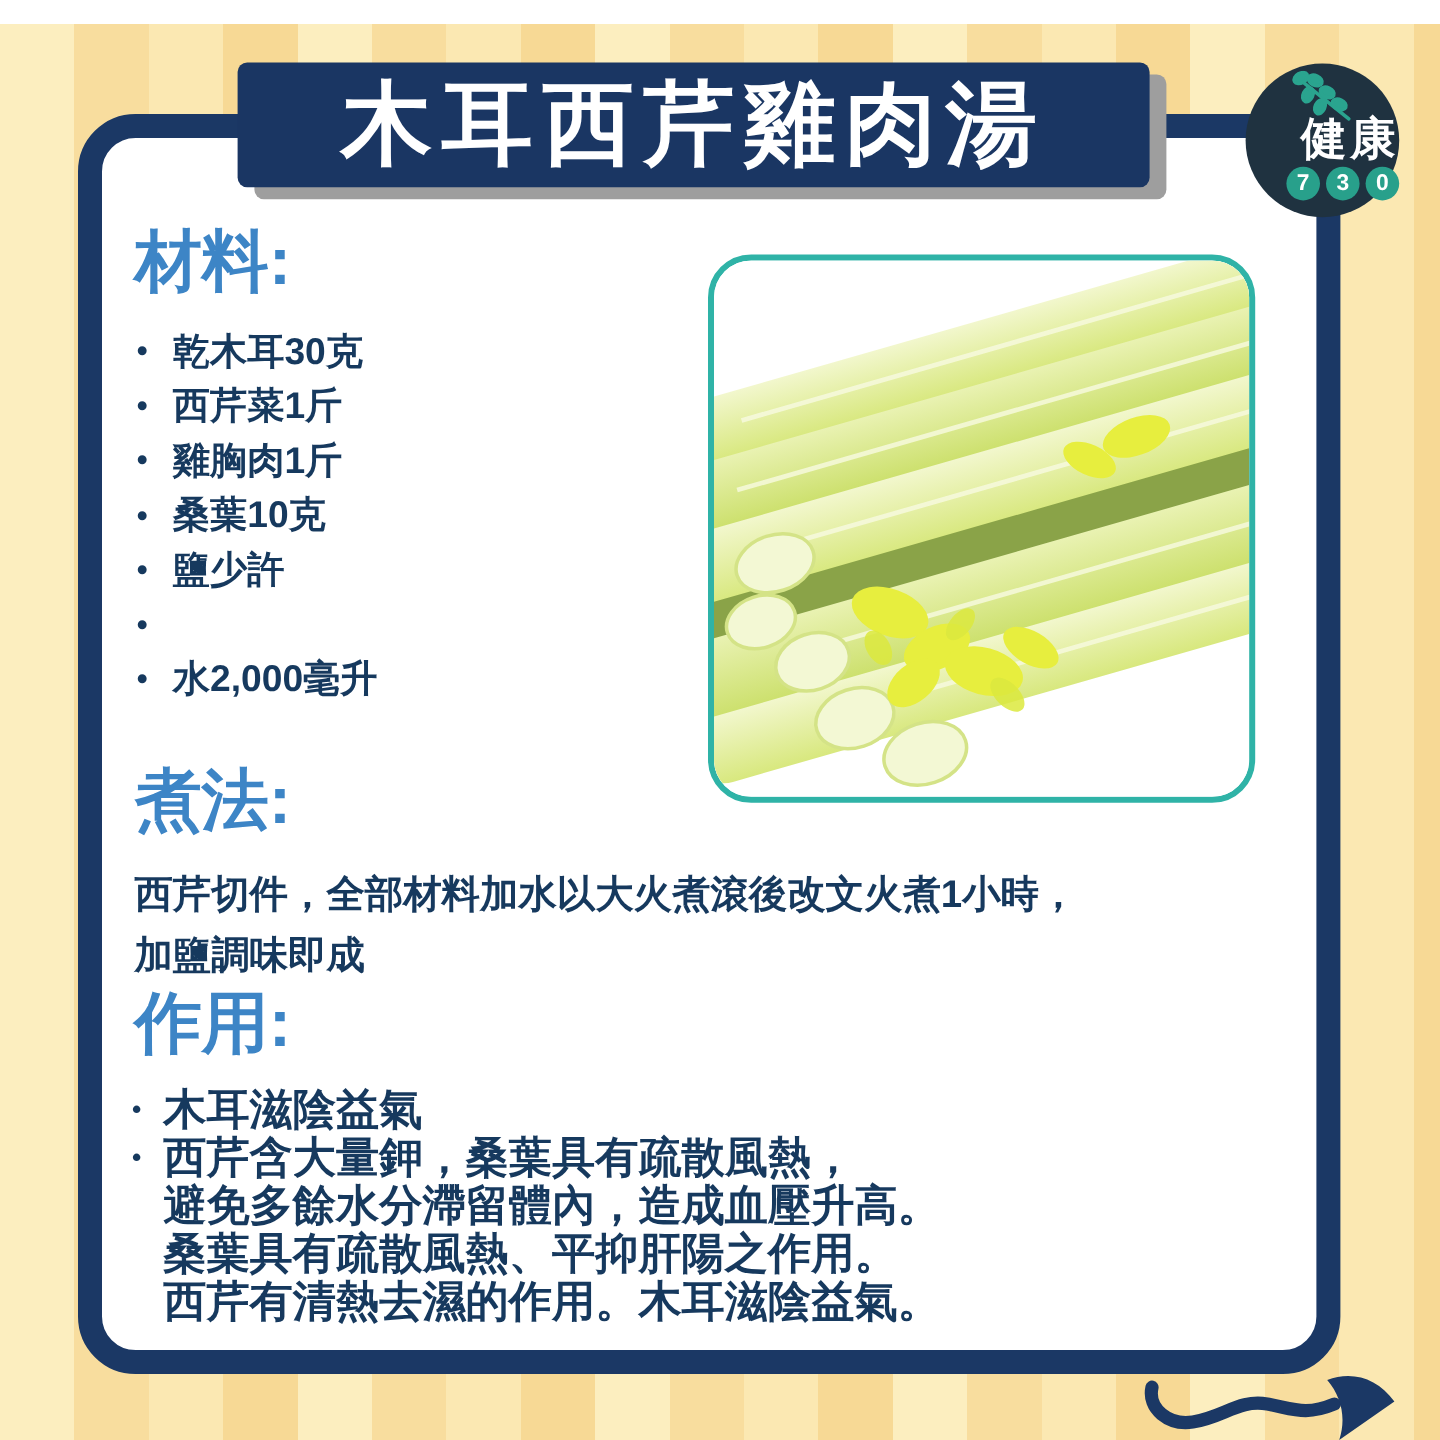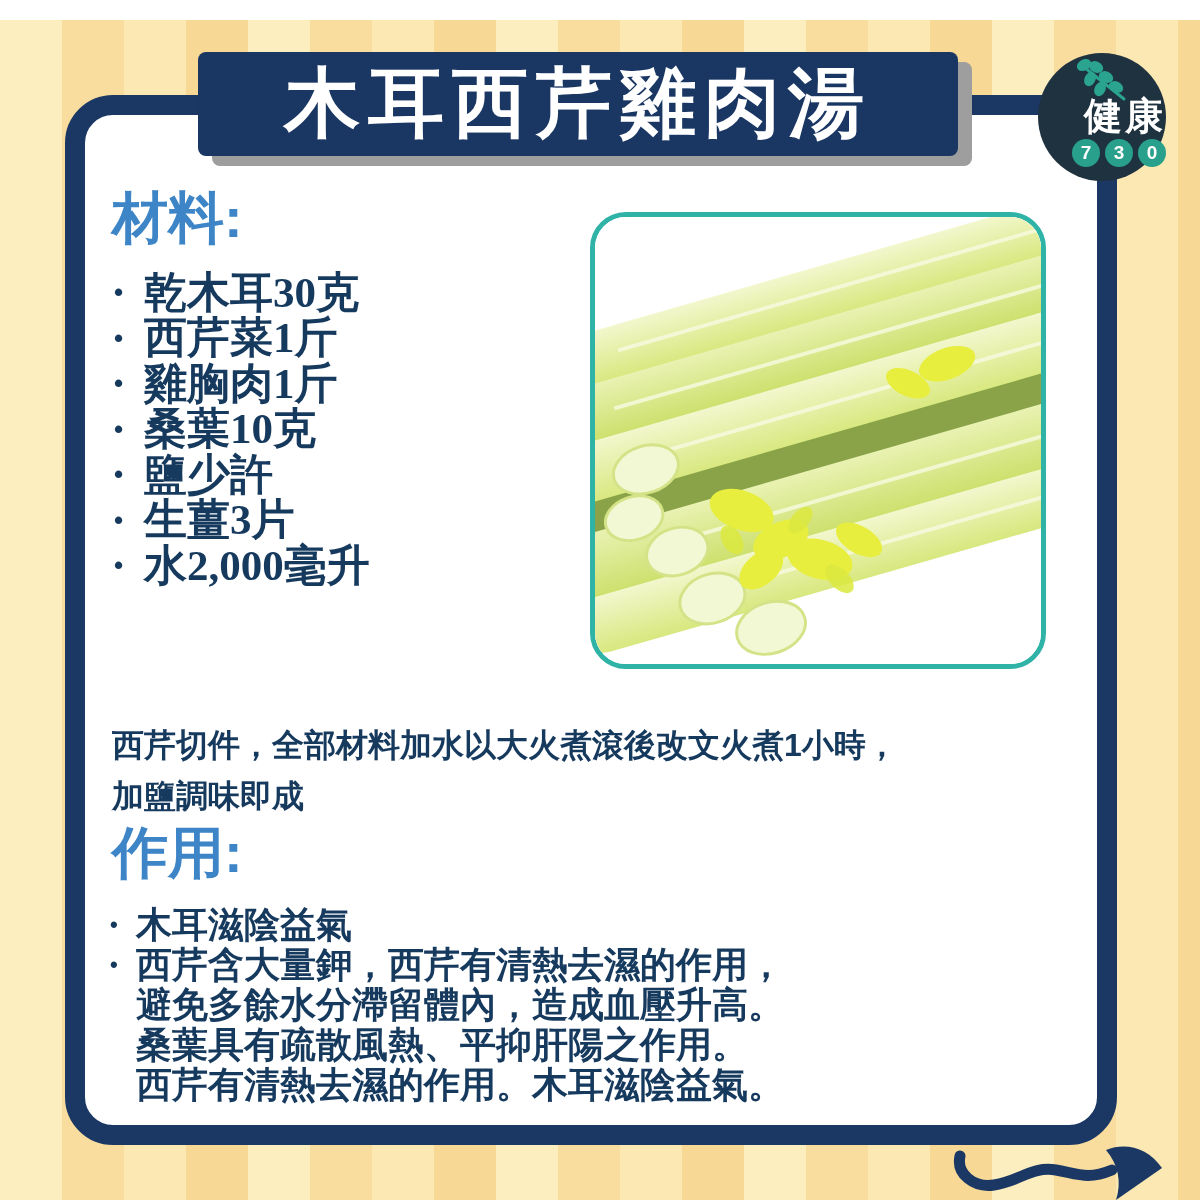--- a/index.html
+++ b/index.html
@@ -53,7 +53,7 @@
   .ingredients{ position:absolute; left:114px; top:250px; z-index:2; }
   .ing-row{ display:flex; align-items:center; height:45.5px; white-space:nowrap; }
   .ing-bullet{ width:30px; color:#16395e; font-size:26px; line-height:45px; }
-  .ing-text{ color:#16395e; font-size:43px;font-family:Liberation Serif, serif; }
+  .ing-text{ color:#16395e; font-size:31px; }
 
   .photo-frame{
     position:absolute; left:590px; top:192px; width:456px; height:457px;

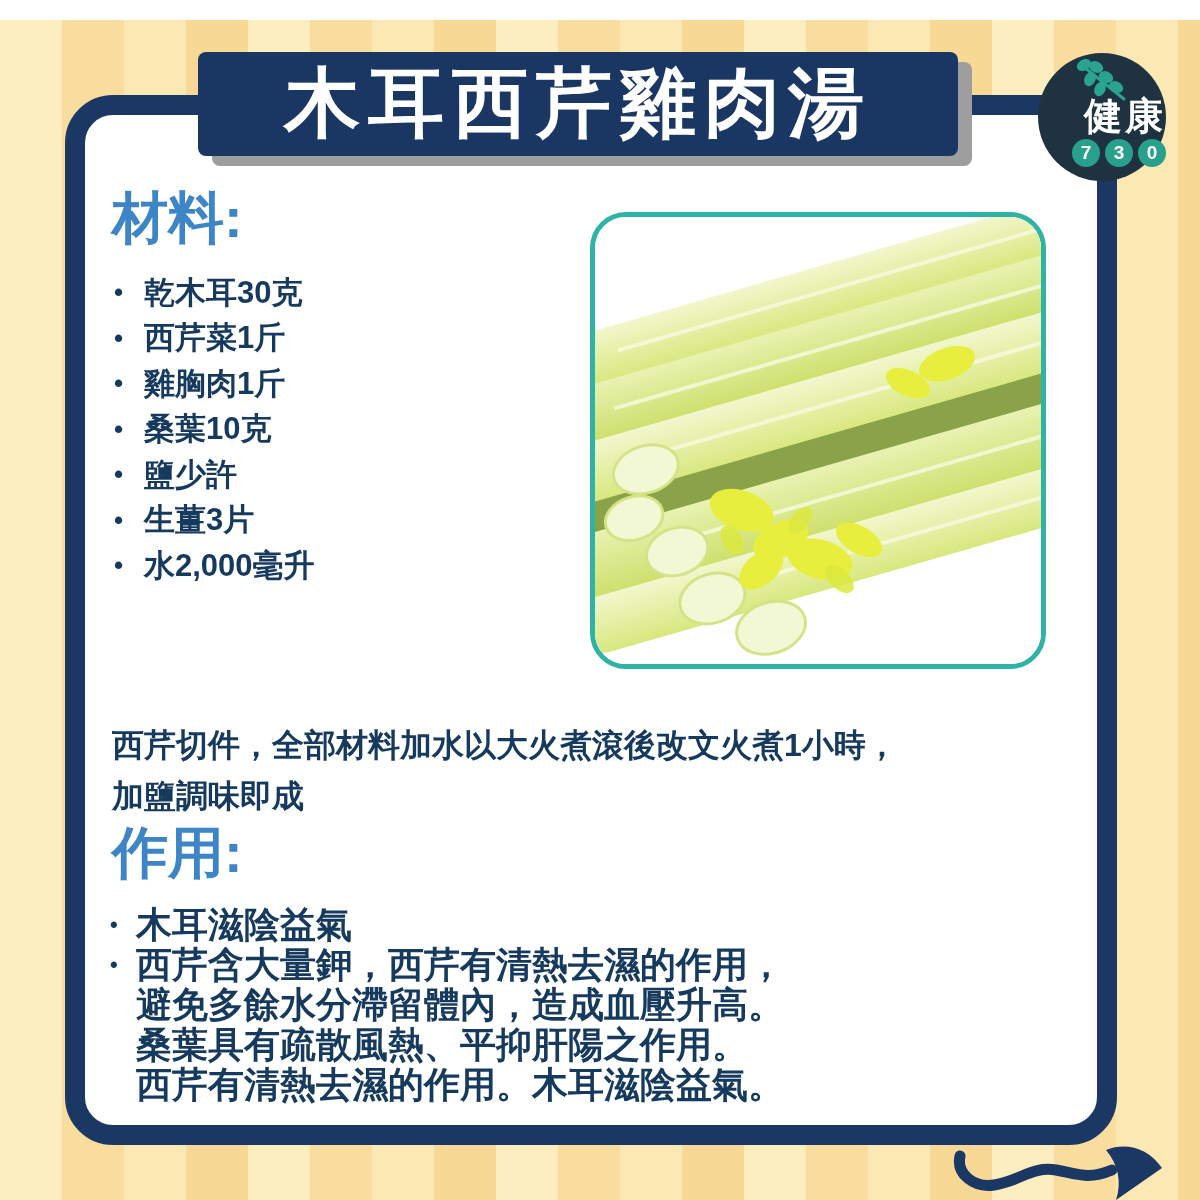--- a/index.html
+++ b/index.html
@@ -128,7 +128,6 @@
     </div>
     <div class="ing-row">
       <span class="ing-bullet">•</span>
-      <span class="ing-text">生薑3片</span>
     </div>
     <div class="ing-row">
       <span class="ing-bullet">•</span>

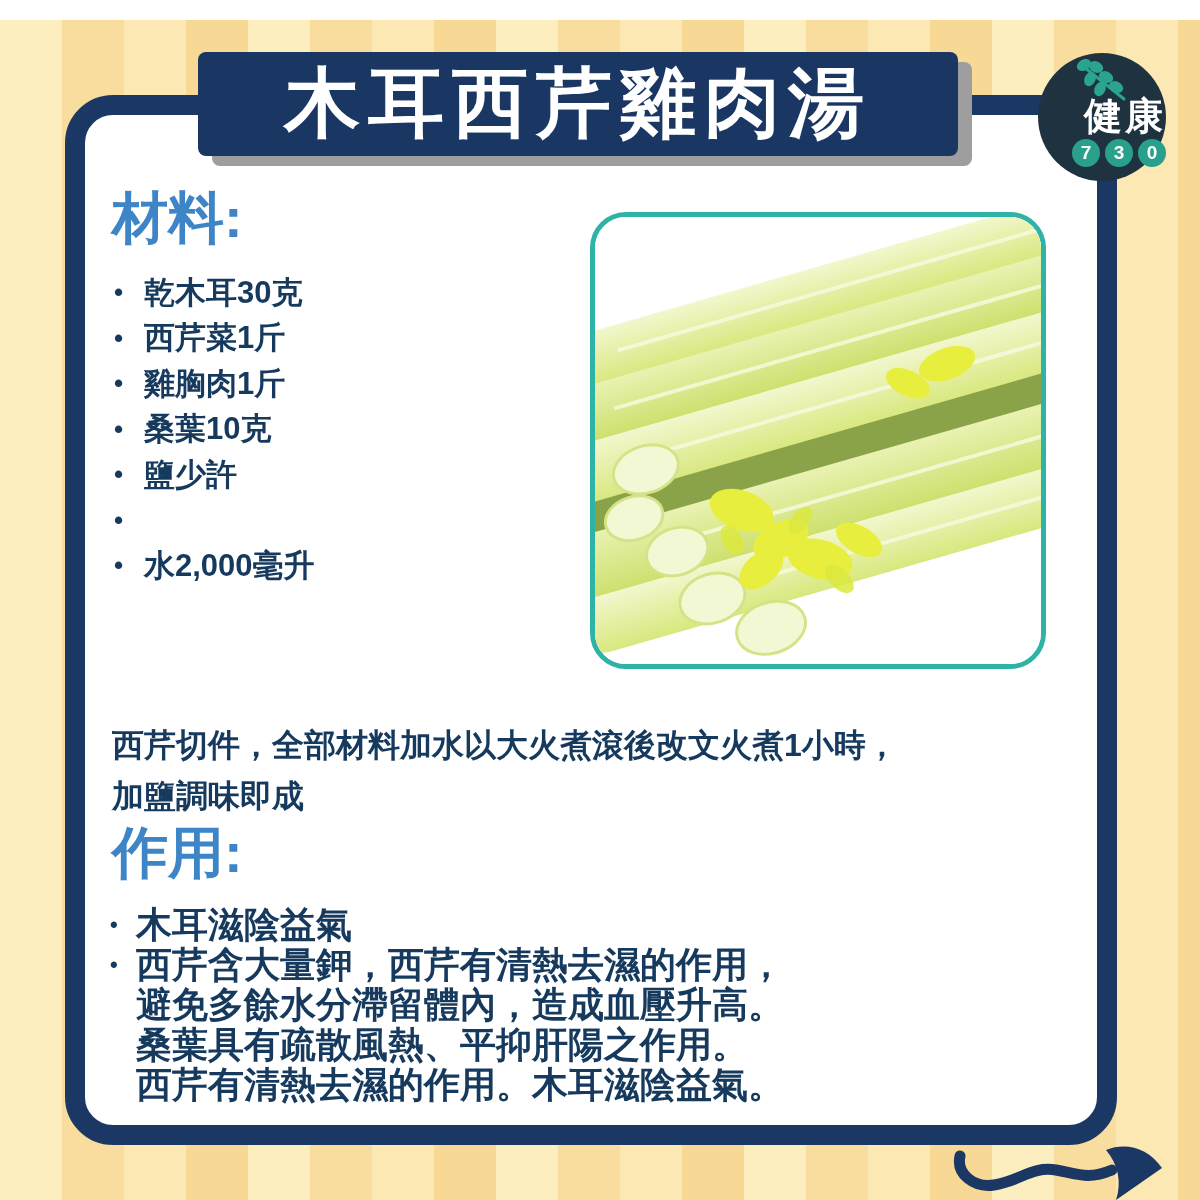--- a/index.html
+++ b/index.html
@@ -187,6 +187,7 @@
     </svg>
   </div>
 
+  <div class="sec-heading" id="h-method">煮法:</div>
 
   <div class="method-body">
     <div class="method-line">西芹切件，全部材料加水以大火煮滾後改文火煮1小時，</div>

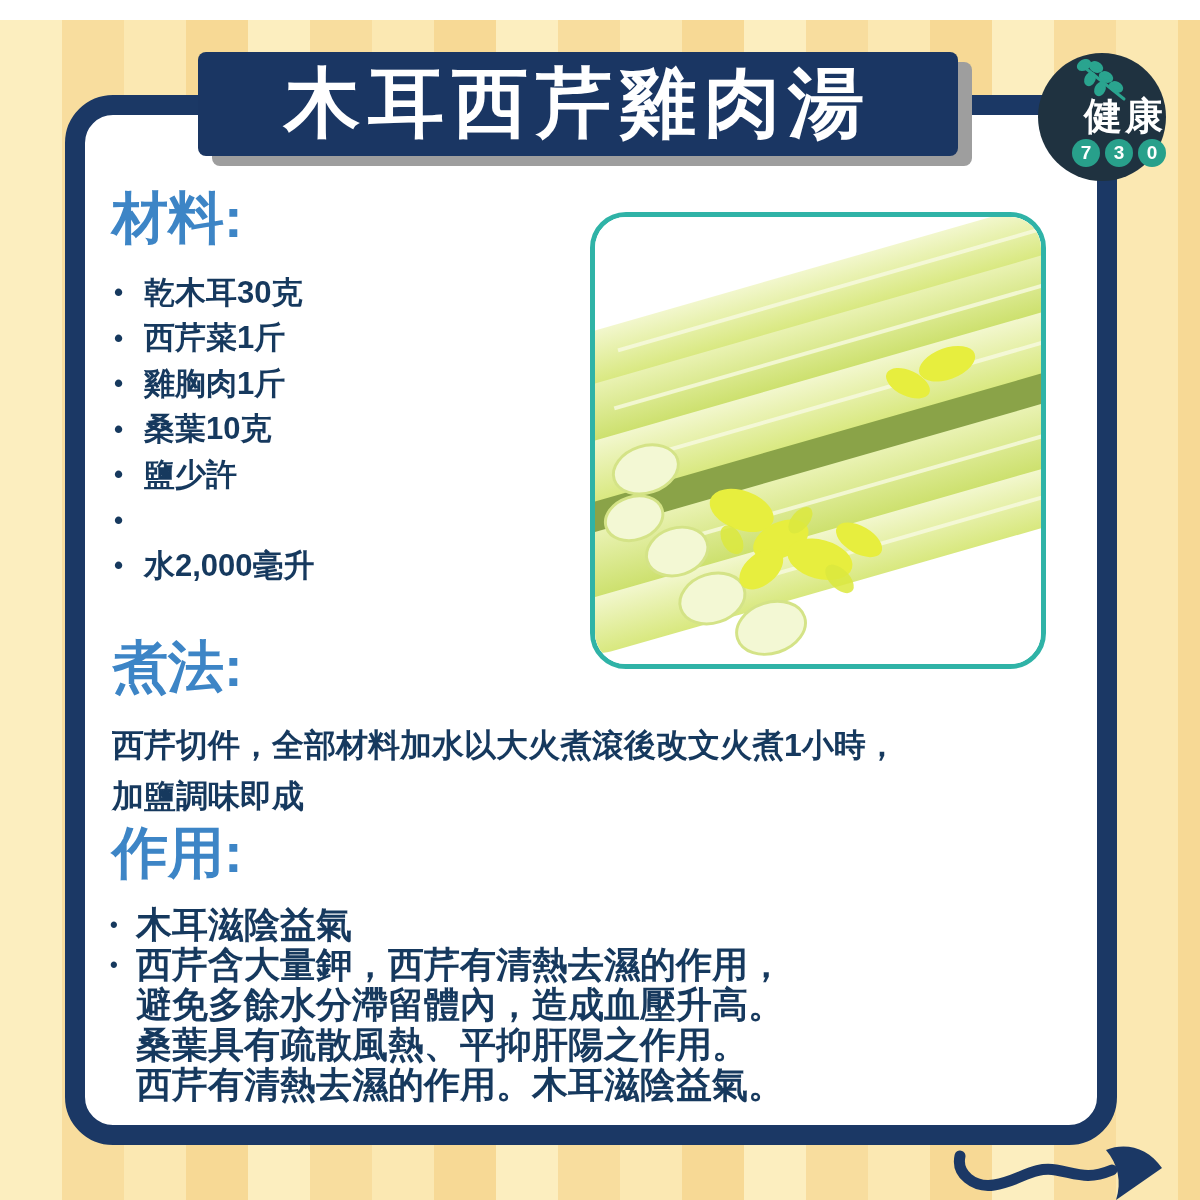--- a/index.html
+++ b/index.html
@@ -203,7 +203,7 @@
     </div>
     <div class="eff-row">
       <span class="eff-bullet">•</span>
-      <span class="eff-text">西芹含大量鉀，西芹有清熱去濕的作用，</span>
+      <span class="eff-text">西芹含大量鉀，桑葉具有疏散風熱，</span>
     </div>
     <div class="eff-row">
       <span class="eff-bullet"></span>

